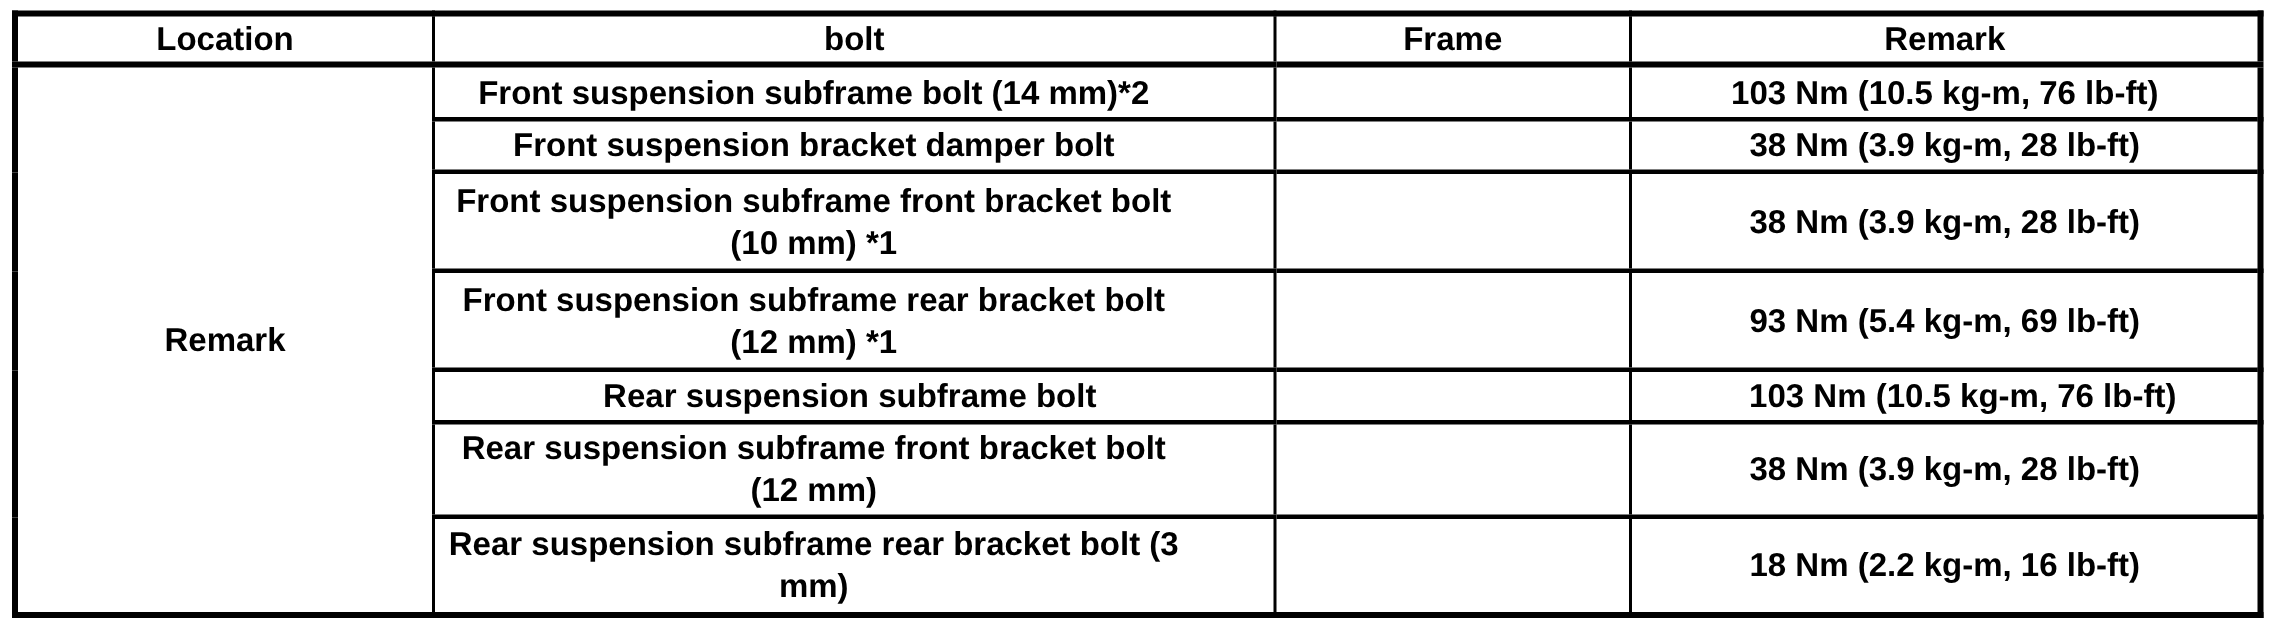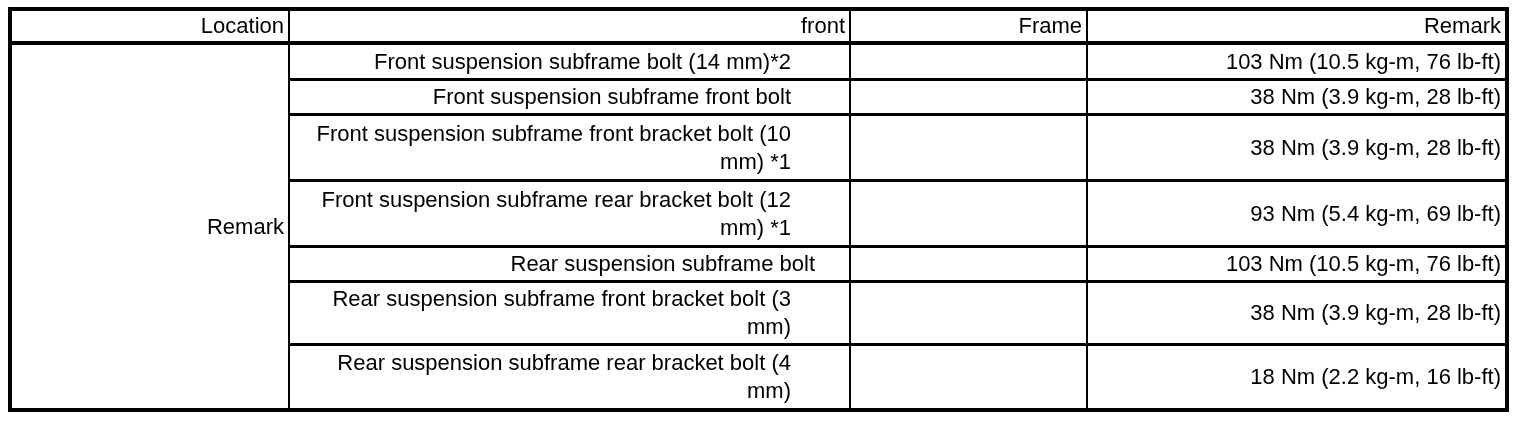--- a/index.html
+++ b/index.html
@@ -40,8 +40,8 @@
     border-top-width: 3px;
     border-bottom-width: 3px;
     padding: 0 4px 0 4px;
-    font-weight: normal;
-    text-align: right;
+    font-weight: bold;
+    text-align: center;
     vertical-align: middle;
     overflow: hidden;
     margin-left: 32px;

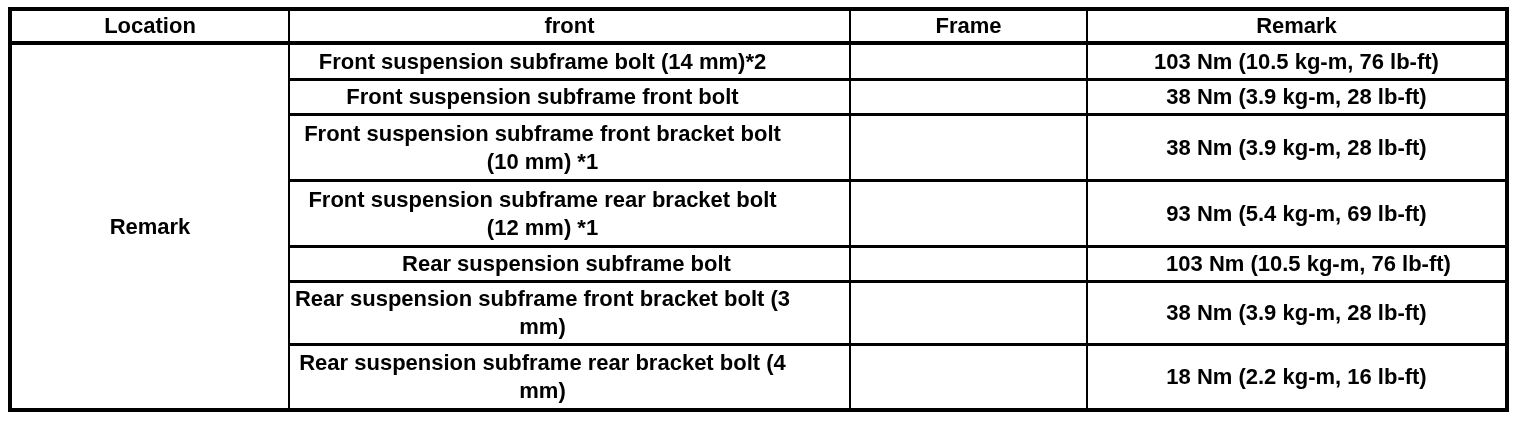--- a/index.html
+++ b/index.html
@@ -85,7 +85,7 @@
     <thead>
       <tr>
         <th>Location</th>
-        <th>front</th>
+        <th>bolt</th>
         <th>Frame</th>
         <th>Remark</th>
       </tr>

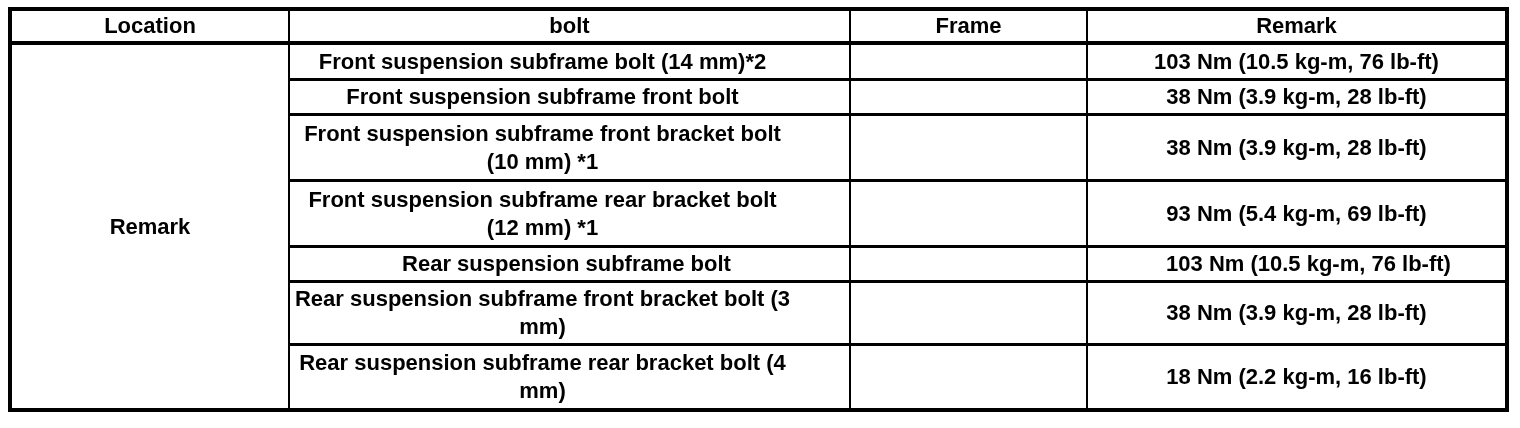--- a/index.html
+++ b/index.html
@@ -101,7 +101,7 @@
       </tr>
       <tr class="r2">
         <td class="item-cell">
-            <span class="wrapbox">Front suspension subframe front bolt</span>
+            <span class="wrapbox">Front suspension bracket damper bolt</span>
           </td>
         <td class="remark-cell"></td>
         <td class="torque-cell">38 Nm (3.9 kg-m, 28 lb-ft)</td>

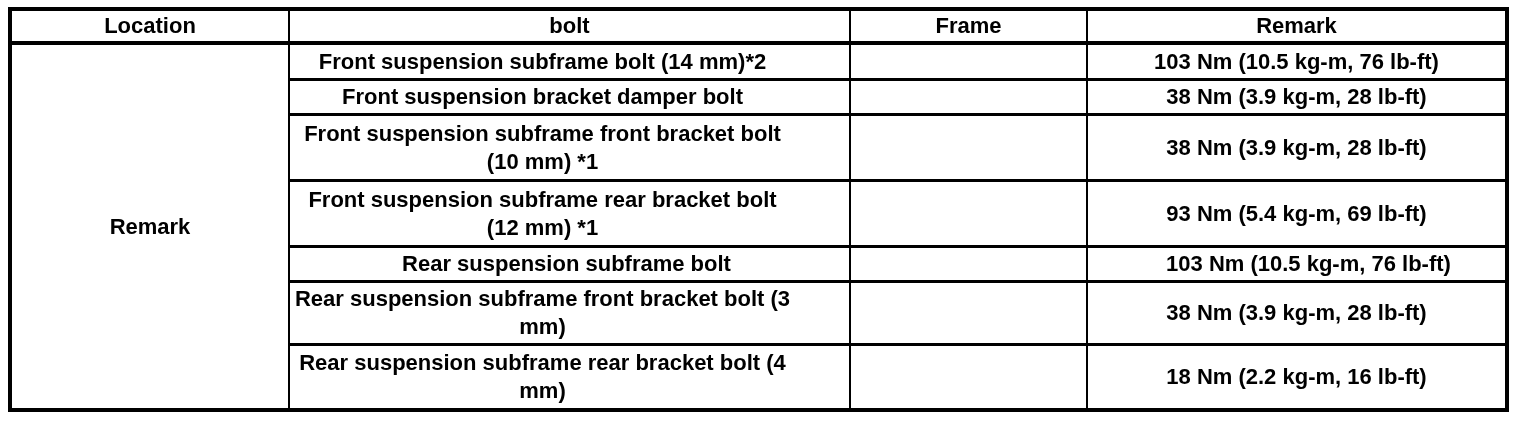--- a/index.html
+++ b/index.html
@@ -129,7 +129,7 @@
       </tr>
       <tr class="r6">
         <td class="item-cell">
-            <span class="wrapbox">Rear suspension subframe front bracket bolt (3 mm)</span>
+            <span class="wrapbox">Rear suspension subframe front bracket bolt (12 mm)</span>
           </td>
         <td class="remark-cell"></td>
         <td class="torque-cell">38 Nm (3.9 kg-m, 28 lb-ft)</td>

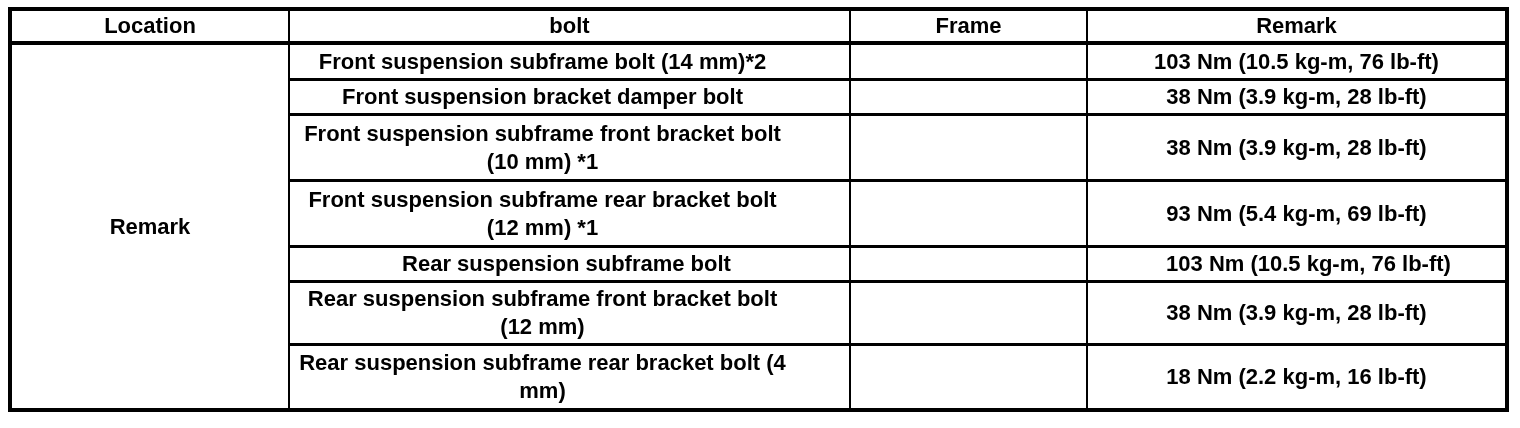--- a/index.html
+++ b/index.html
@@ -136,7 +136,7 @@
       </tr>
       <tr class="r7">
         <td class="item-cell">
-            <span class="wrapbox">Rear suspension subframe rear bracket bolt (4 mm)</span>
+            <span class="wrapbox">Rear suspension subframe rear bracket bolt (3 mm)</span>
           </td>
         <td class="remark-cell"></td>
         <td class="torque-cell">18 Nm (2.2 kg-m, 16 lb-ft)</td>

